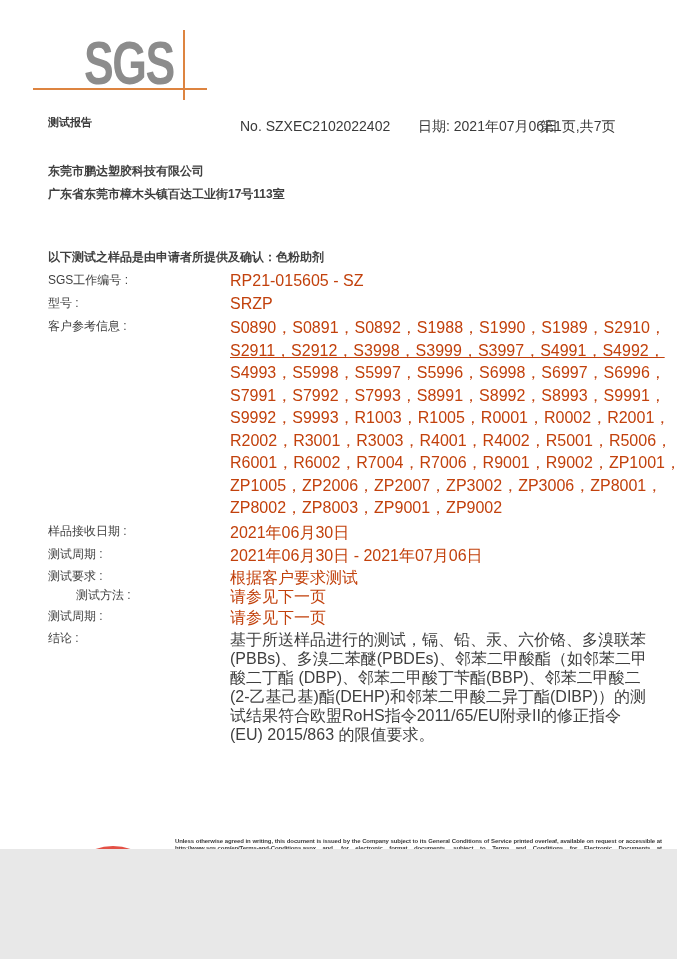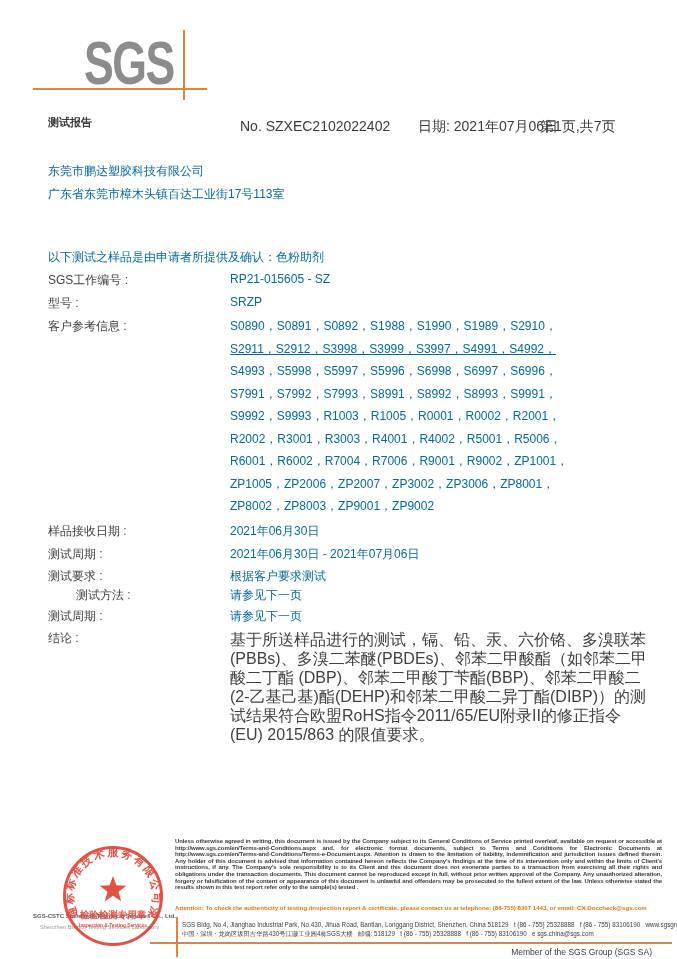--- a/index.html
+++ b/index.html
@@ -4,7 +4,7 @@
 <style>
   html,body{margin:0;padding:0;background:#e8e8e8;}
   .page{
-    position:relative;width:677px;height:959px;background:#ffffff;
+    position:relative;width:677px;height:849px;background:#ffffff;
     font-family:"Liberation Sans", sans-serif;color:#3f3f3f;overflow:hidden;
     margin:0 auto;
   }

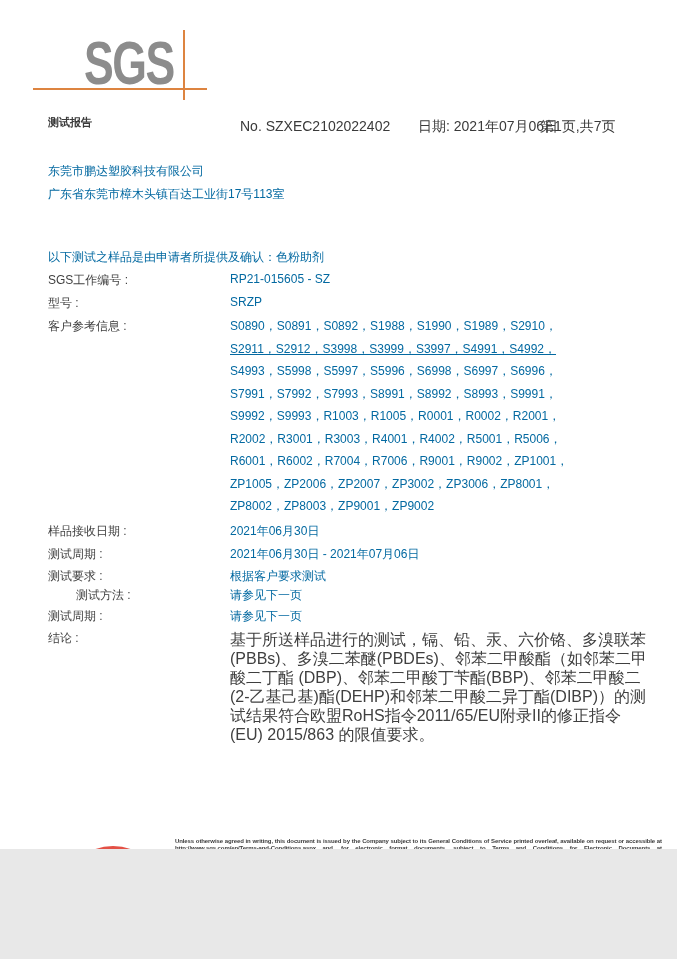--- a/index.html
+++ b/index.html
@@ -19,7 +19,7 @@
   .doc-title{font-size:11px;font-weight:bold;color:#3a3a3a;}
   .hdr-meta{font-size:14px;color:#3a3a3a;}
   
-  .body-text{font-size:12px;color:#0369a1;}
+  .body-text{font-size:12px;color:#404040;font-weight:bold;}
   .lbl{font-size:12px;color:#3f3f3f;white-space:nowrap;}
   .val{font-size:12px;color:#0369a1;white-space:nowrap;text-align:center;}
   .para{font-size:16px;color:#3f3f3f;line-height:19px;white-space:normal;}

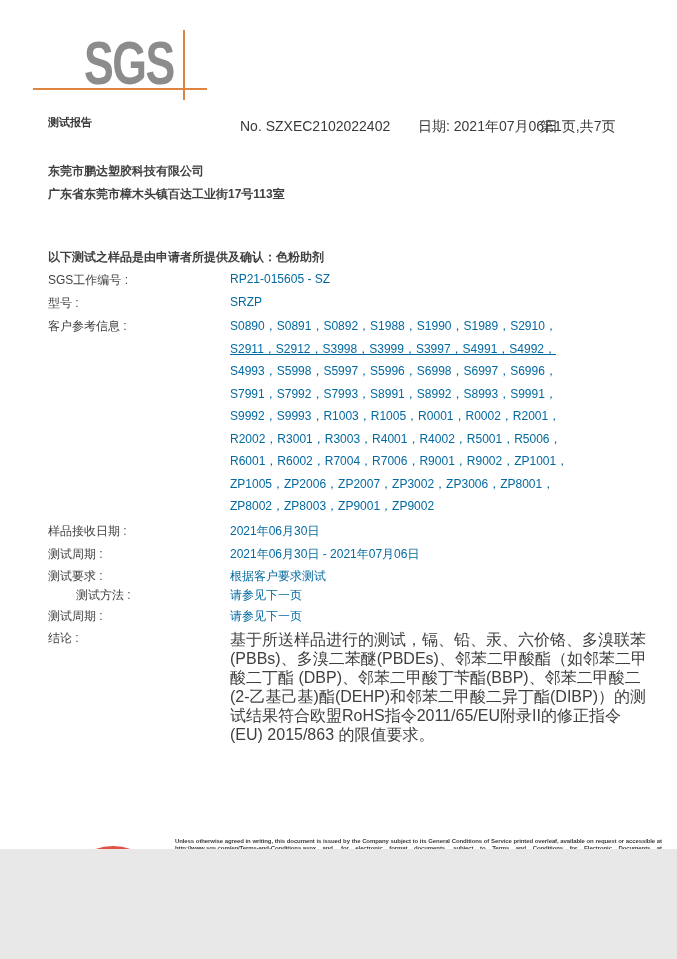--- a/index.html
+++ b/index.html
@@ -21,7 +21,7 @@
   
   .body-text{font-size:12px;color:#404040;font-weight:bold;}
   .lbl{font-size:12px;color:#3f3f3f;white-space:nowrap;}
-  .val{font-size:12px;color:#0369a1;white-space:nowrap;text-align:center;}
+  .val{font-size:16px;color:#c2410c;white-space:nowrap;text-align:center;}
   .para{font-size:16px;color:#3f3f3f;line-height:19px;white-space:normal;}
   
   .legal{

